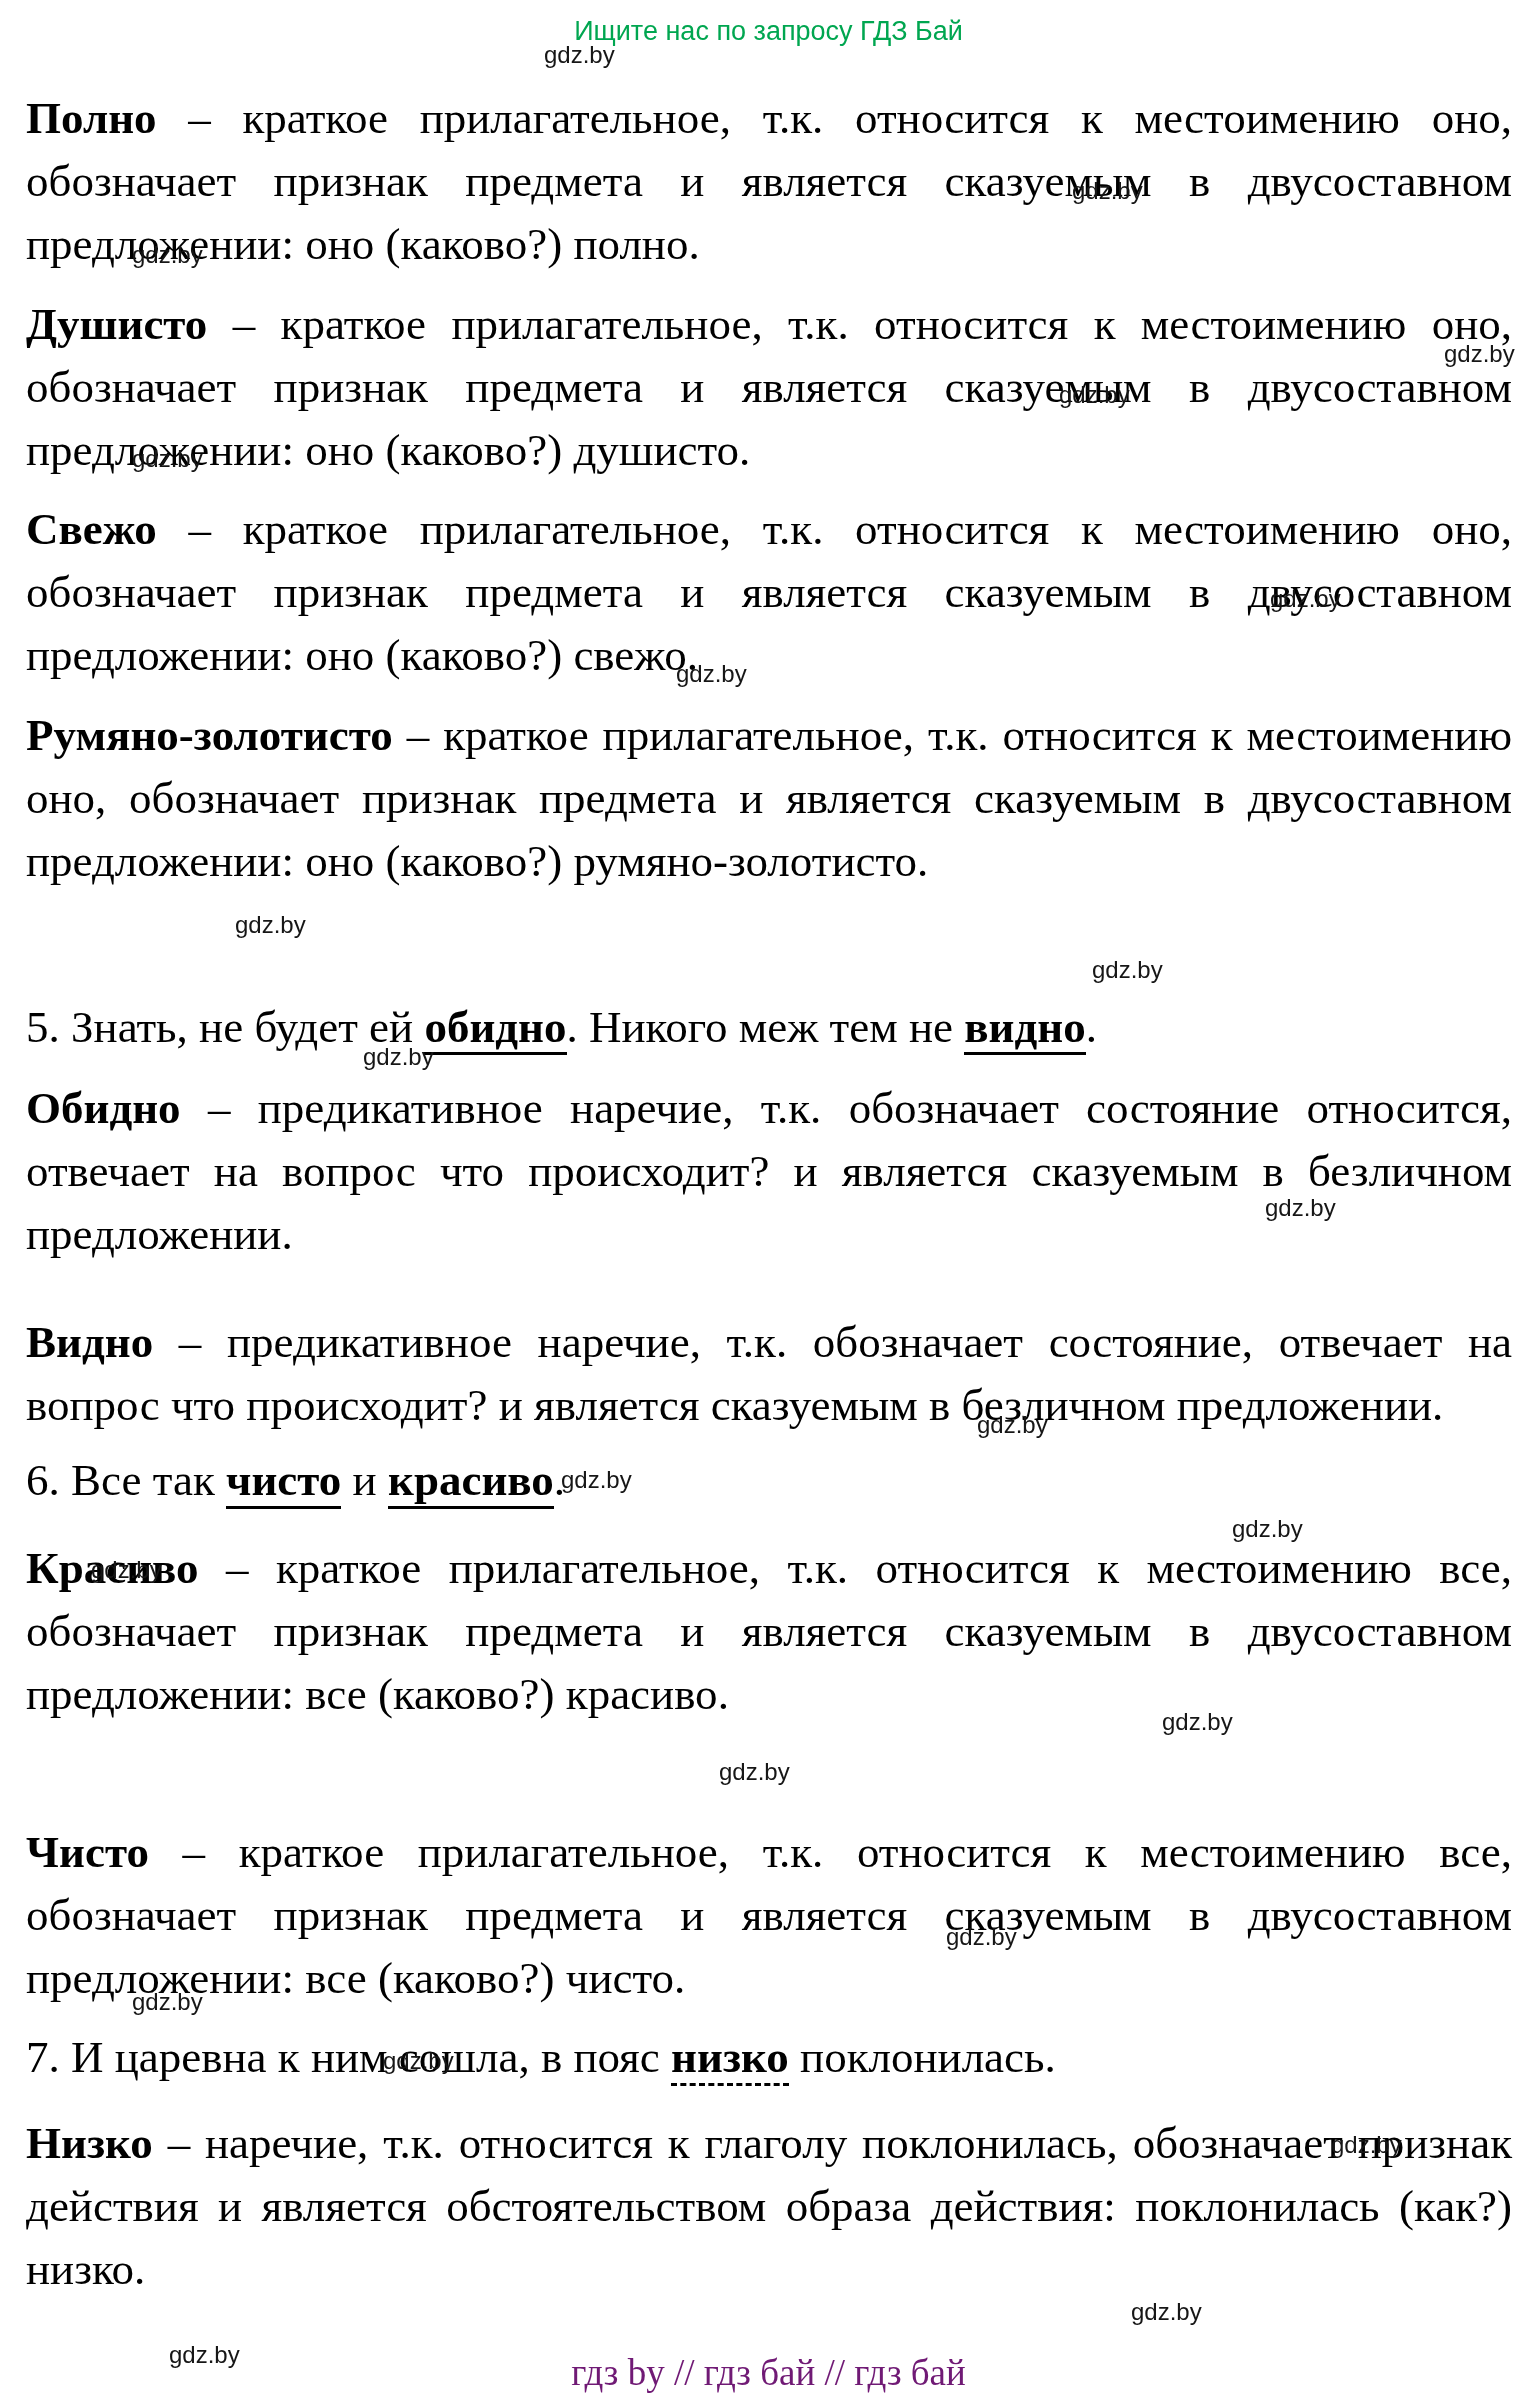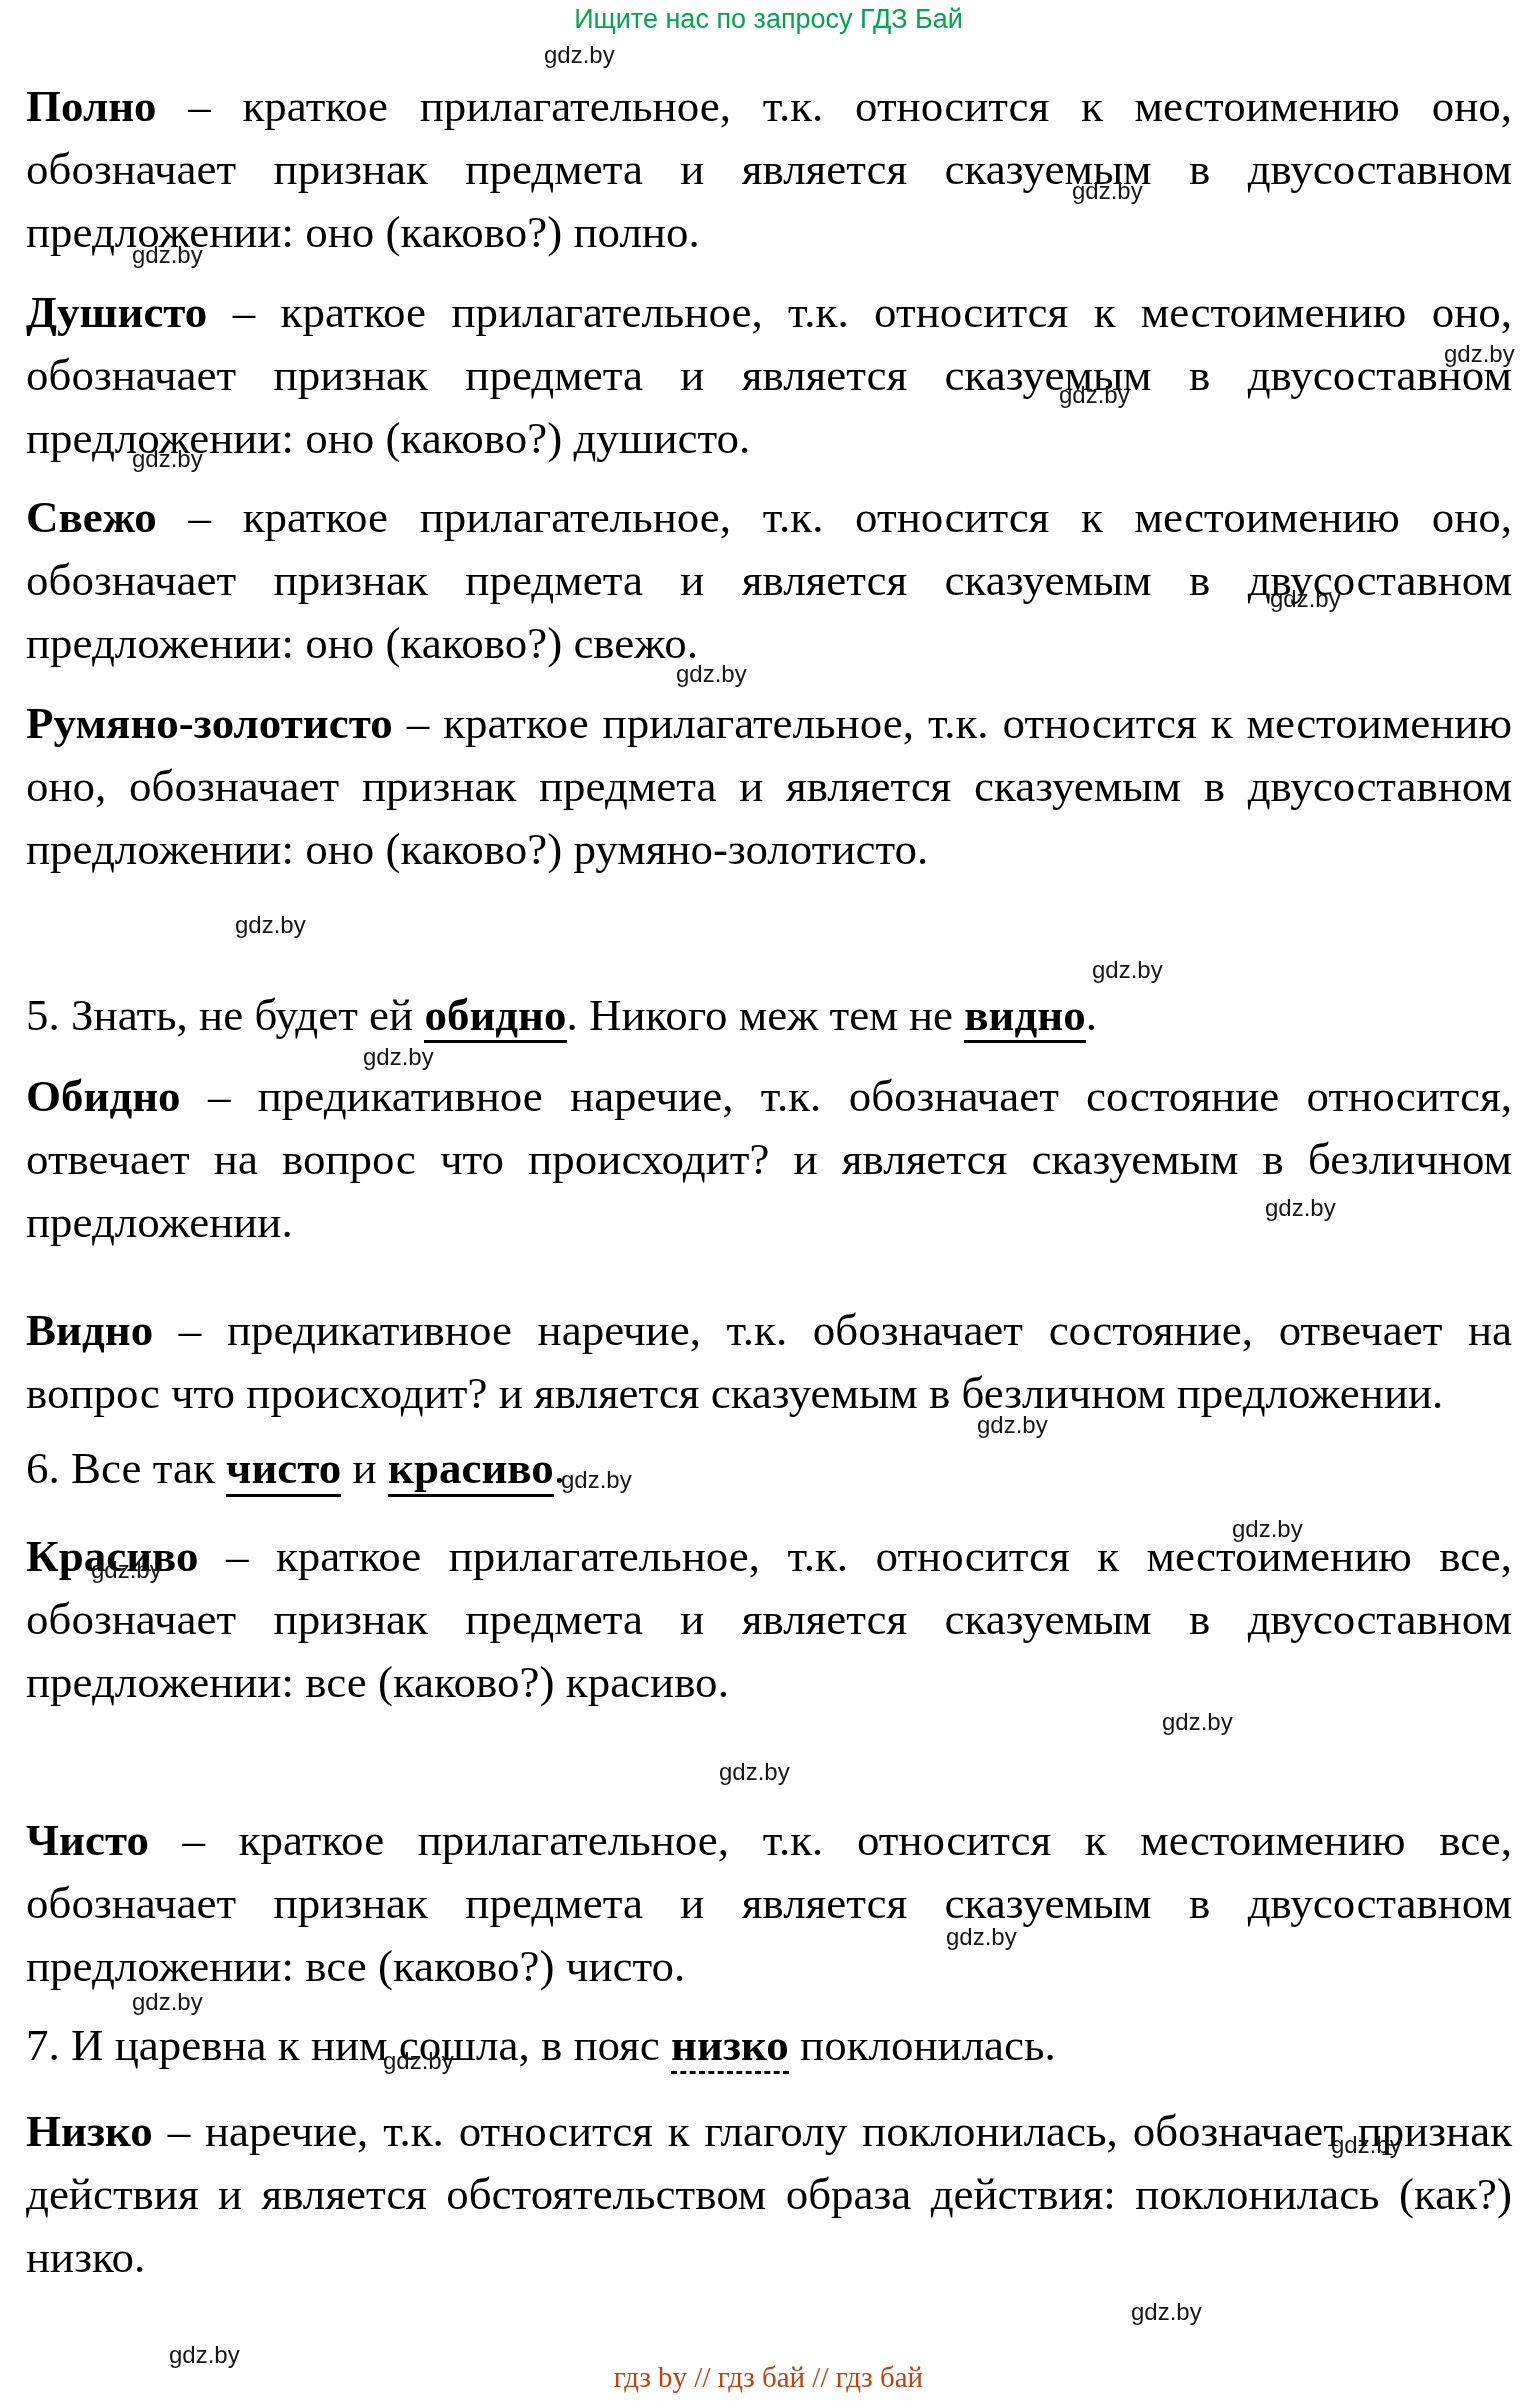--- a/index.html
+++ b/index.html
@@ -18,7 +18,7 @@
     font-size: 27px;
     line-height: 35px;
     color: #00a650;
-    padding-top: 2px;
+    padding-top: 14px;
   }
   .content {
     padding: 38px 25px 0 26px;

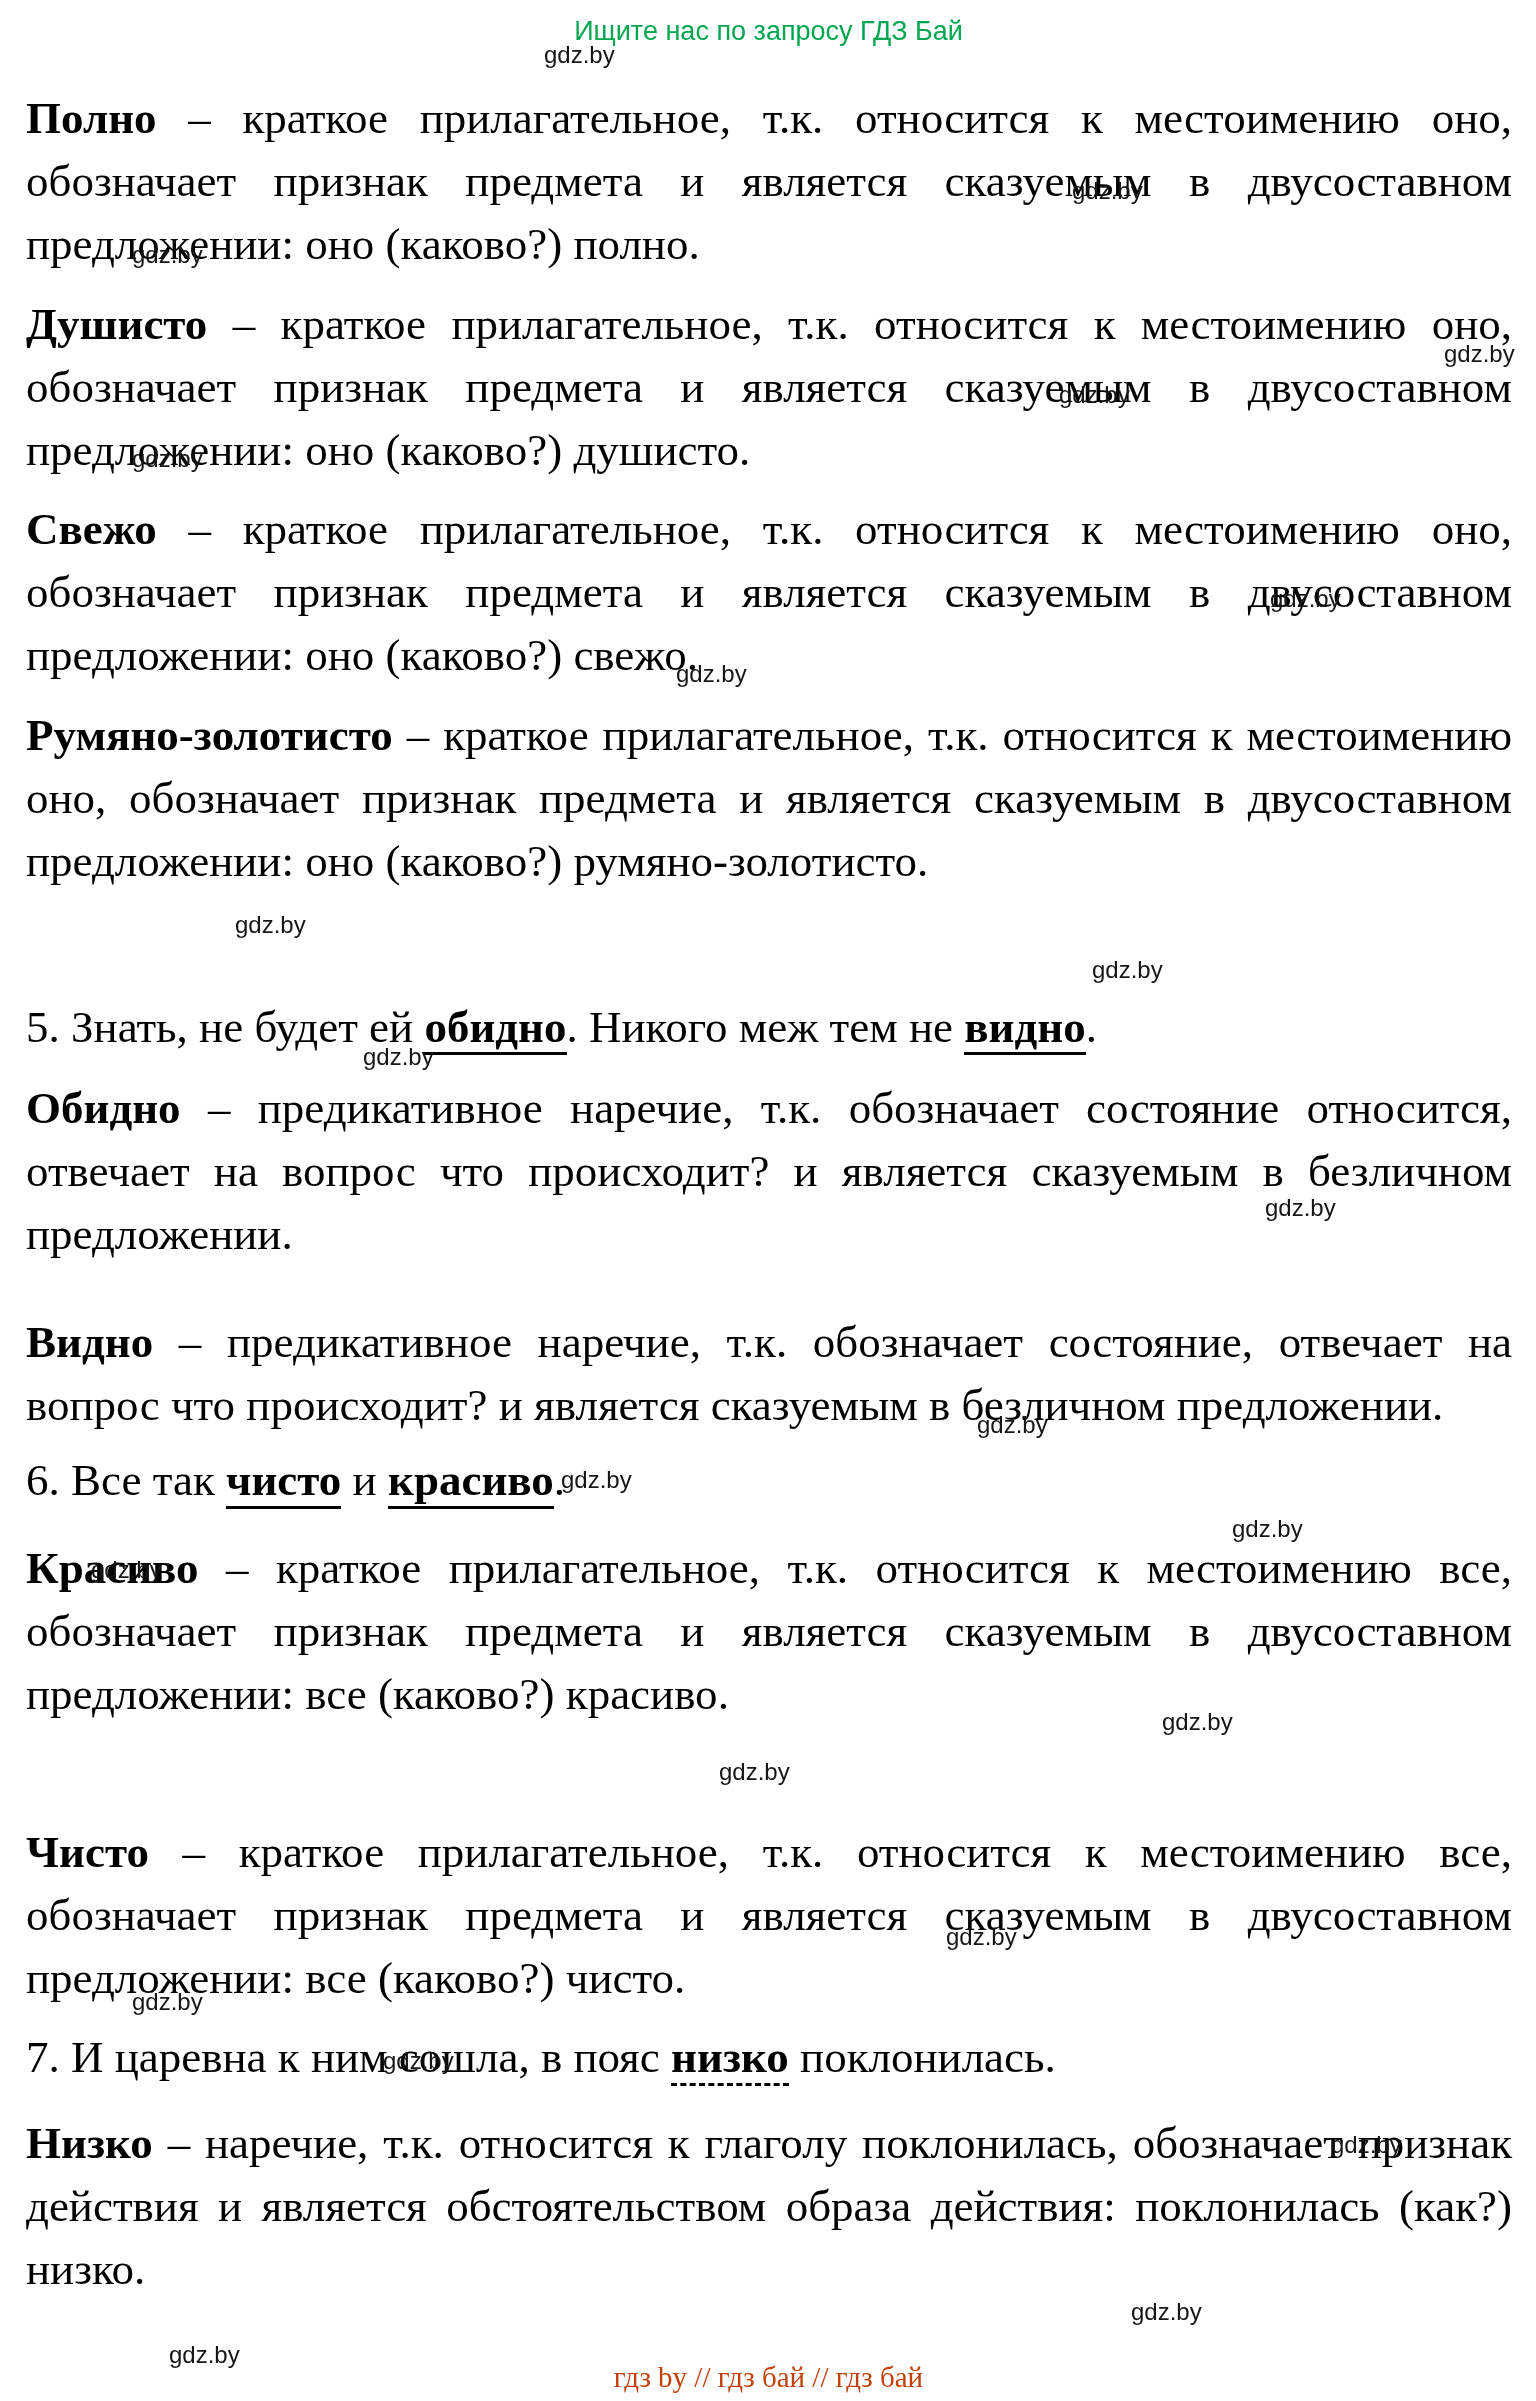--- a/index.html
+++ b/index.html
@@ -45,8 +45,8 @@
     width: 100%;
     text-align: center;
     font-family: "Liberation Serif", serif;
-    font-size: 29px;
-    color: #c2410c;
+    font-size: 37px;
+    color: #701a75;
   }
 </style>
 </head>

